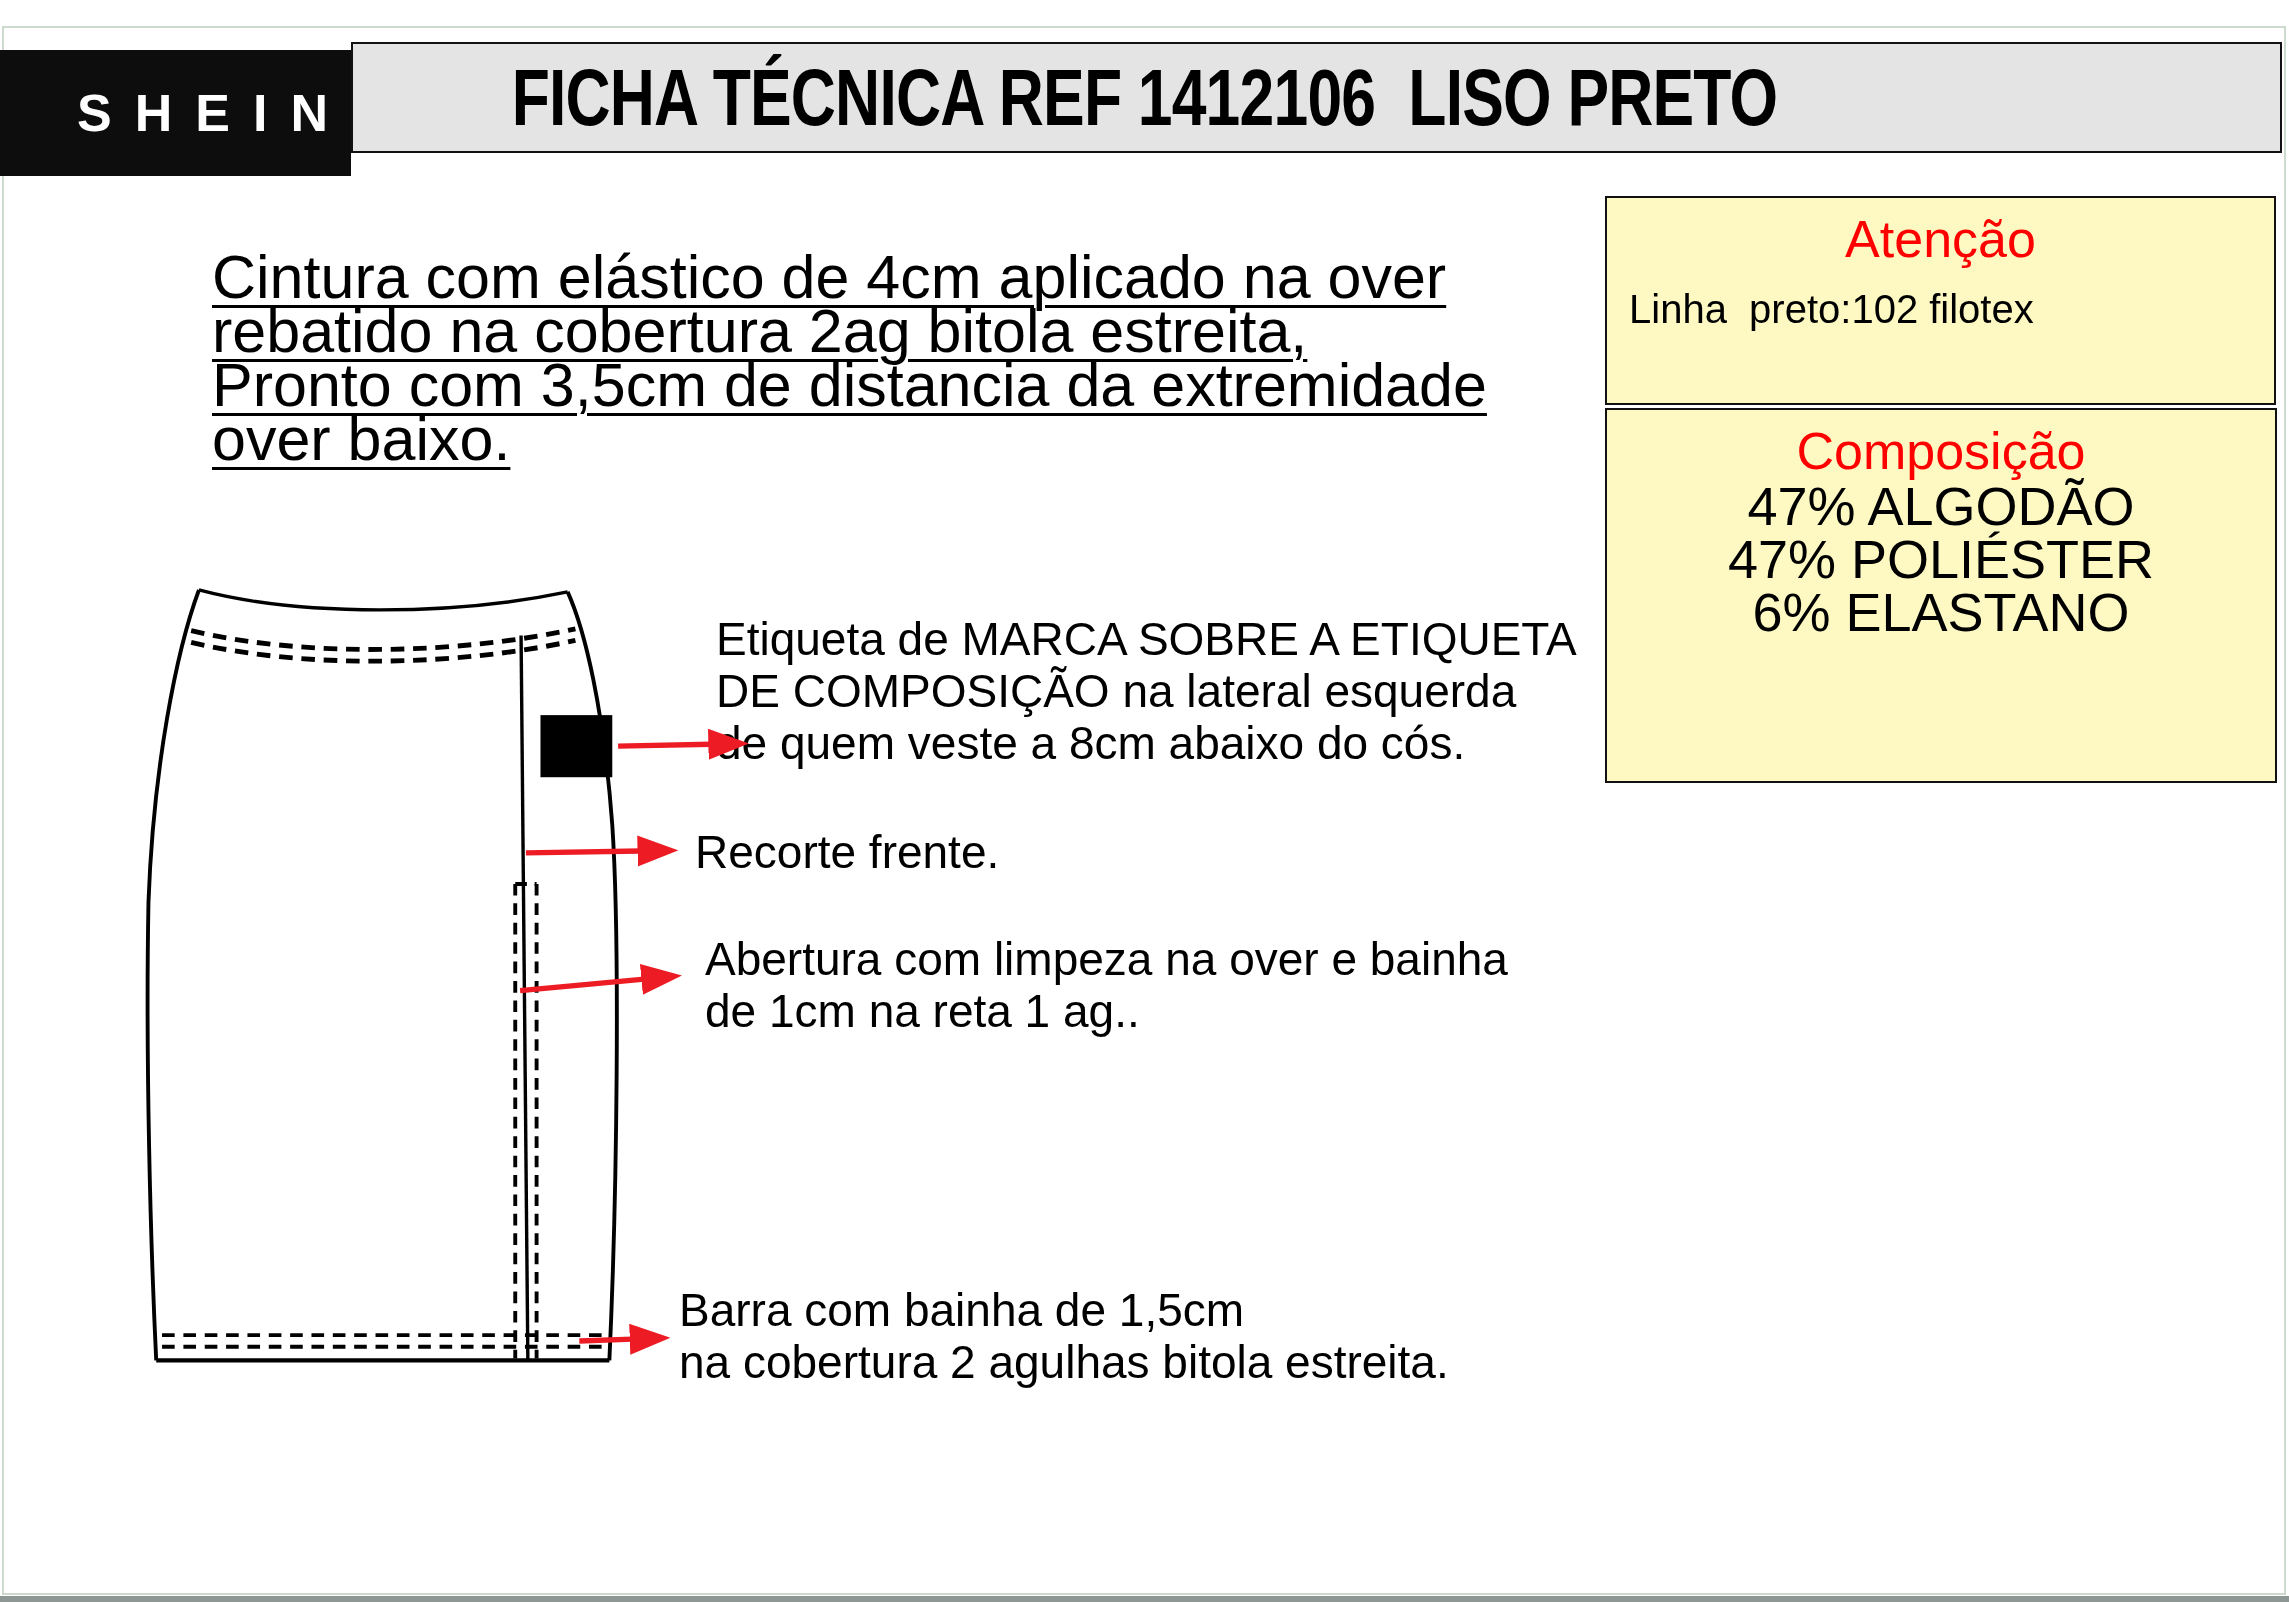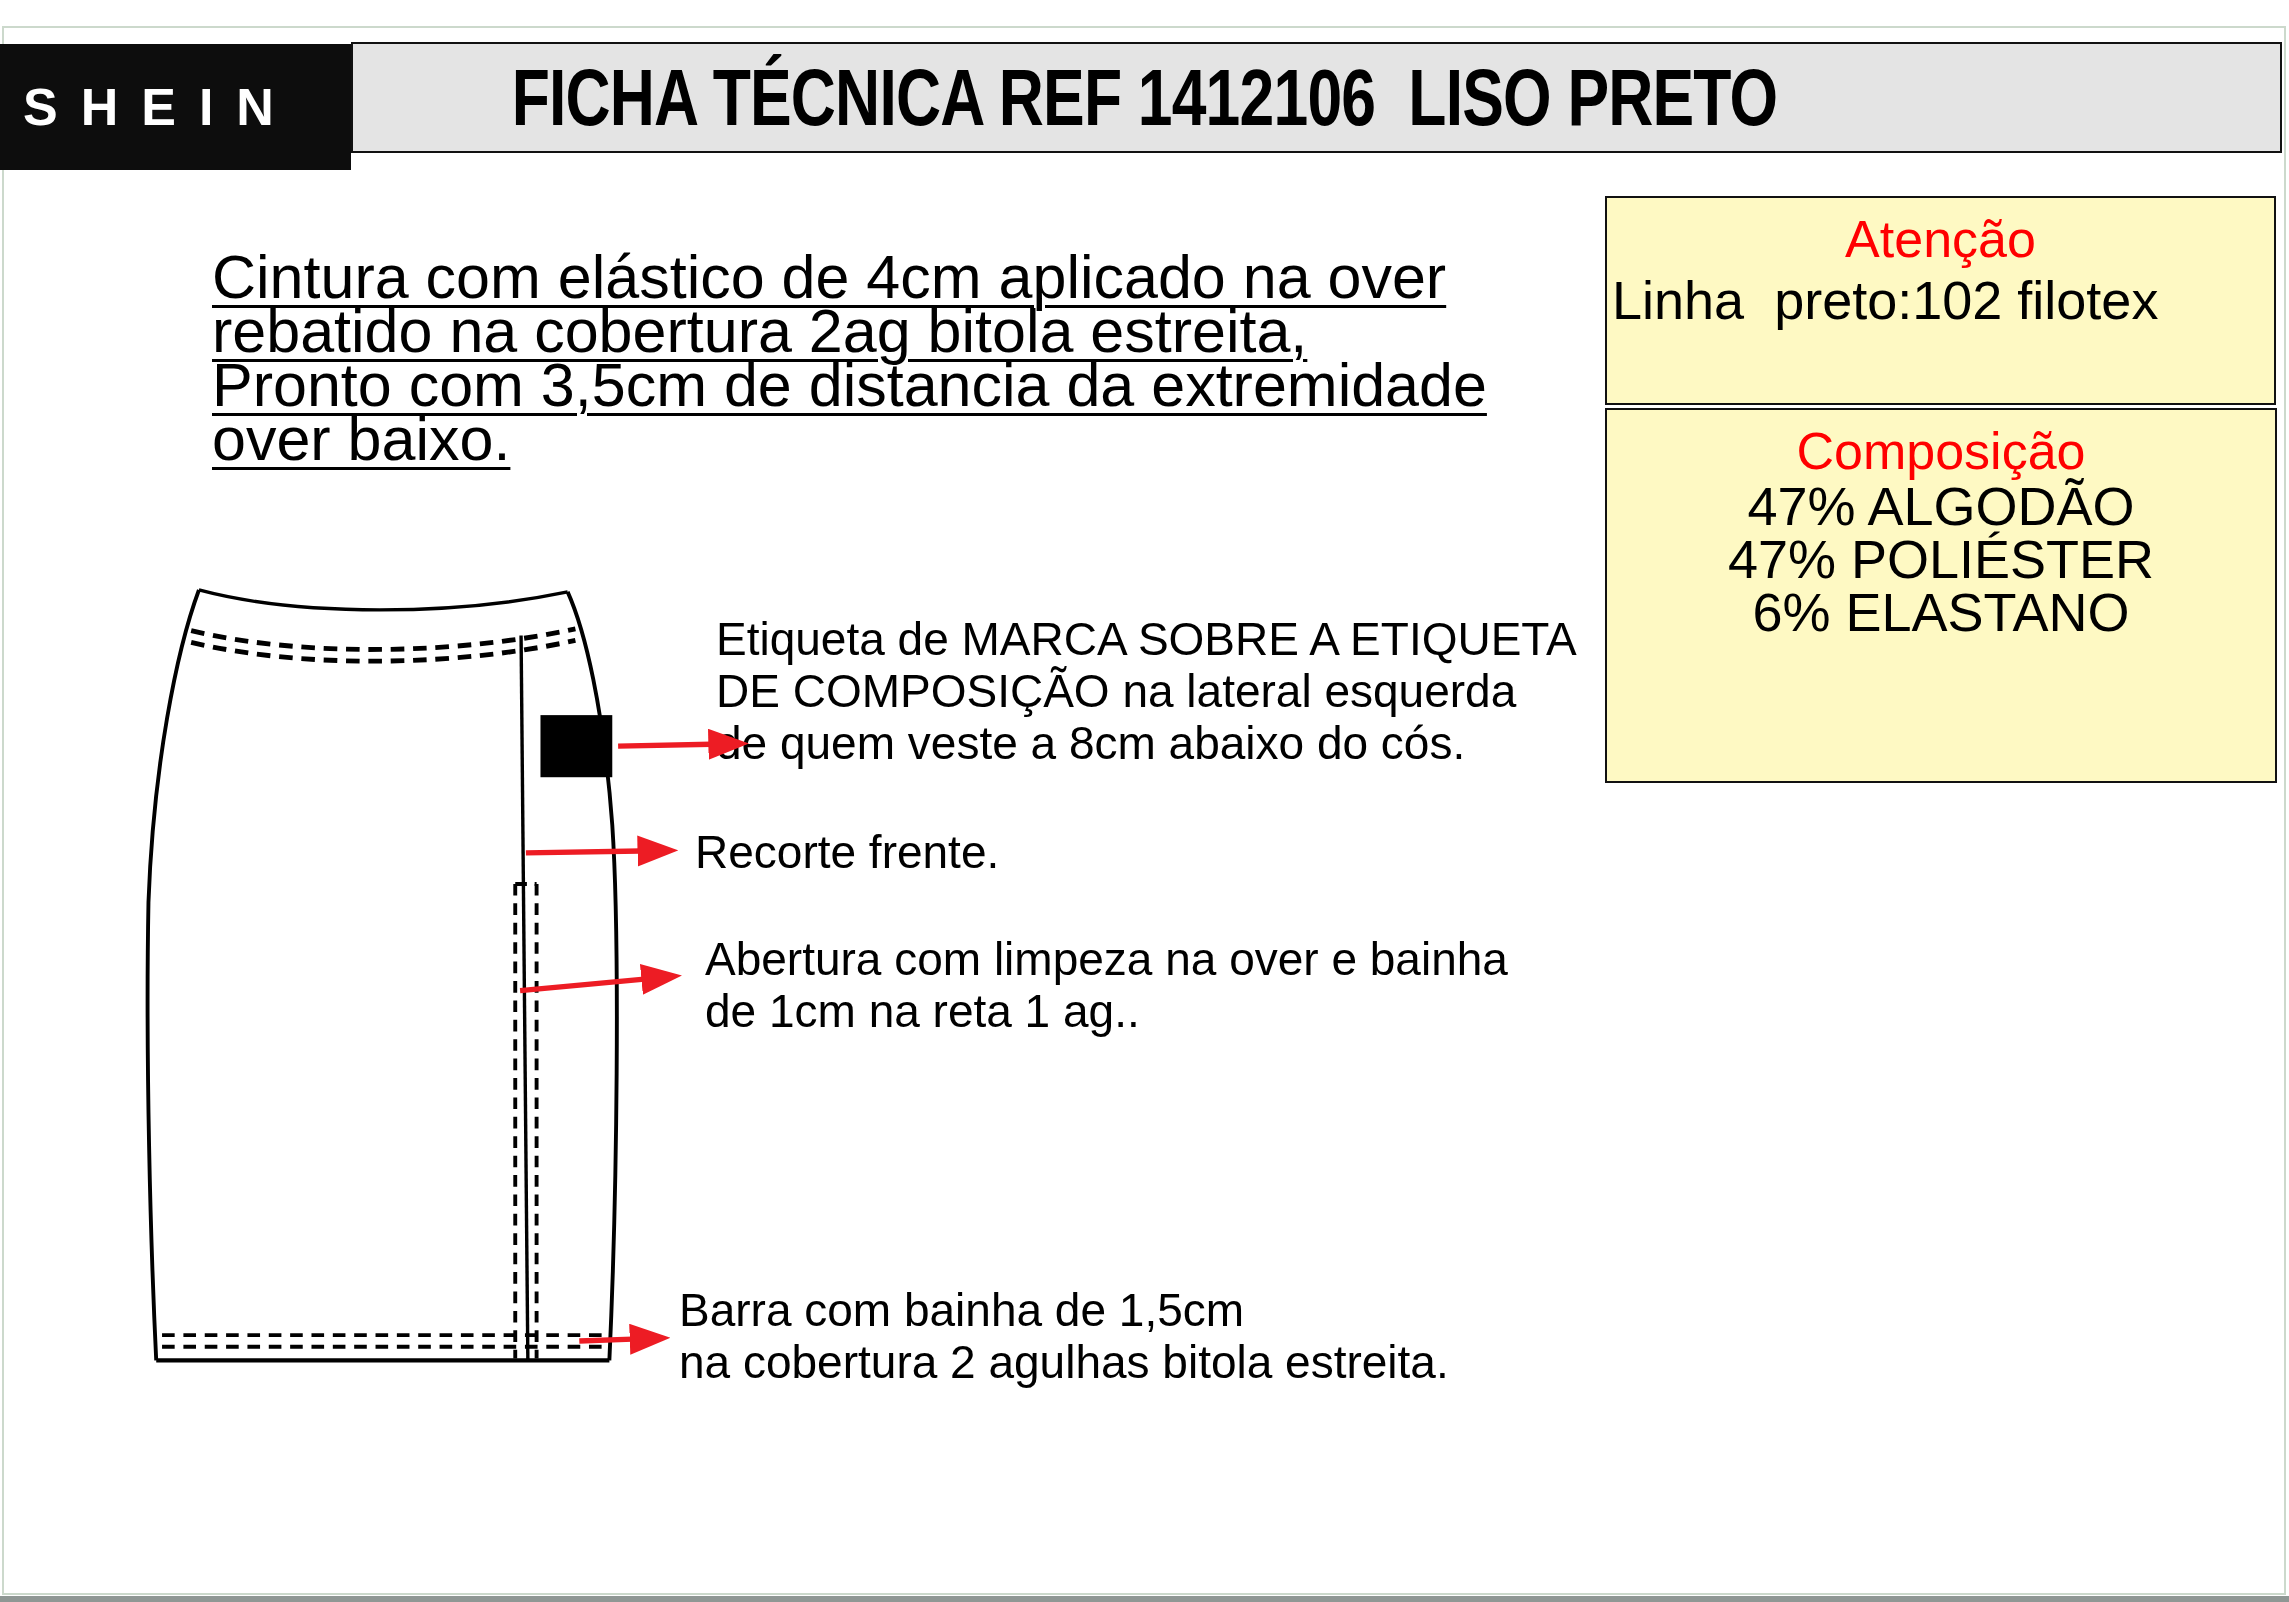--- a/index.html
+++ b/index.html
@@ -17,8 +17,8 @@
   .bottom-strip{position:absolute;left:0;right:0;bottom:0;height:5.8px;background:#8f9794;}
   
   .brand-box{
-    left:0;top:44px;width:351px;height:126px;background:#0d0d0d;
-    display:flex;align-items:center;justify-content:flex-start;
+    left:0;top:50px;width:351px;height:126px;background:#0d0d0d;
+    display:flex;align-items:center;justify-content:flex-end;
   }
   .brand-text{
     color:#fff;font-weight:bold;font-size:52px;letter-spacing:23px;

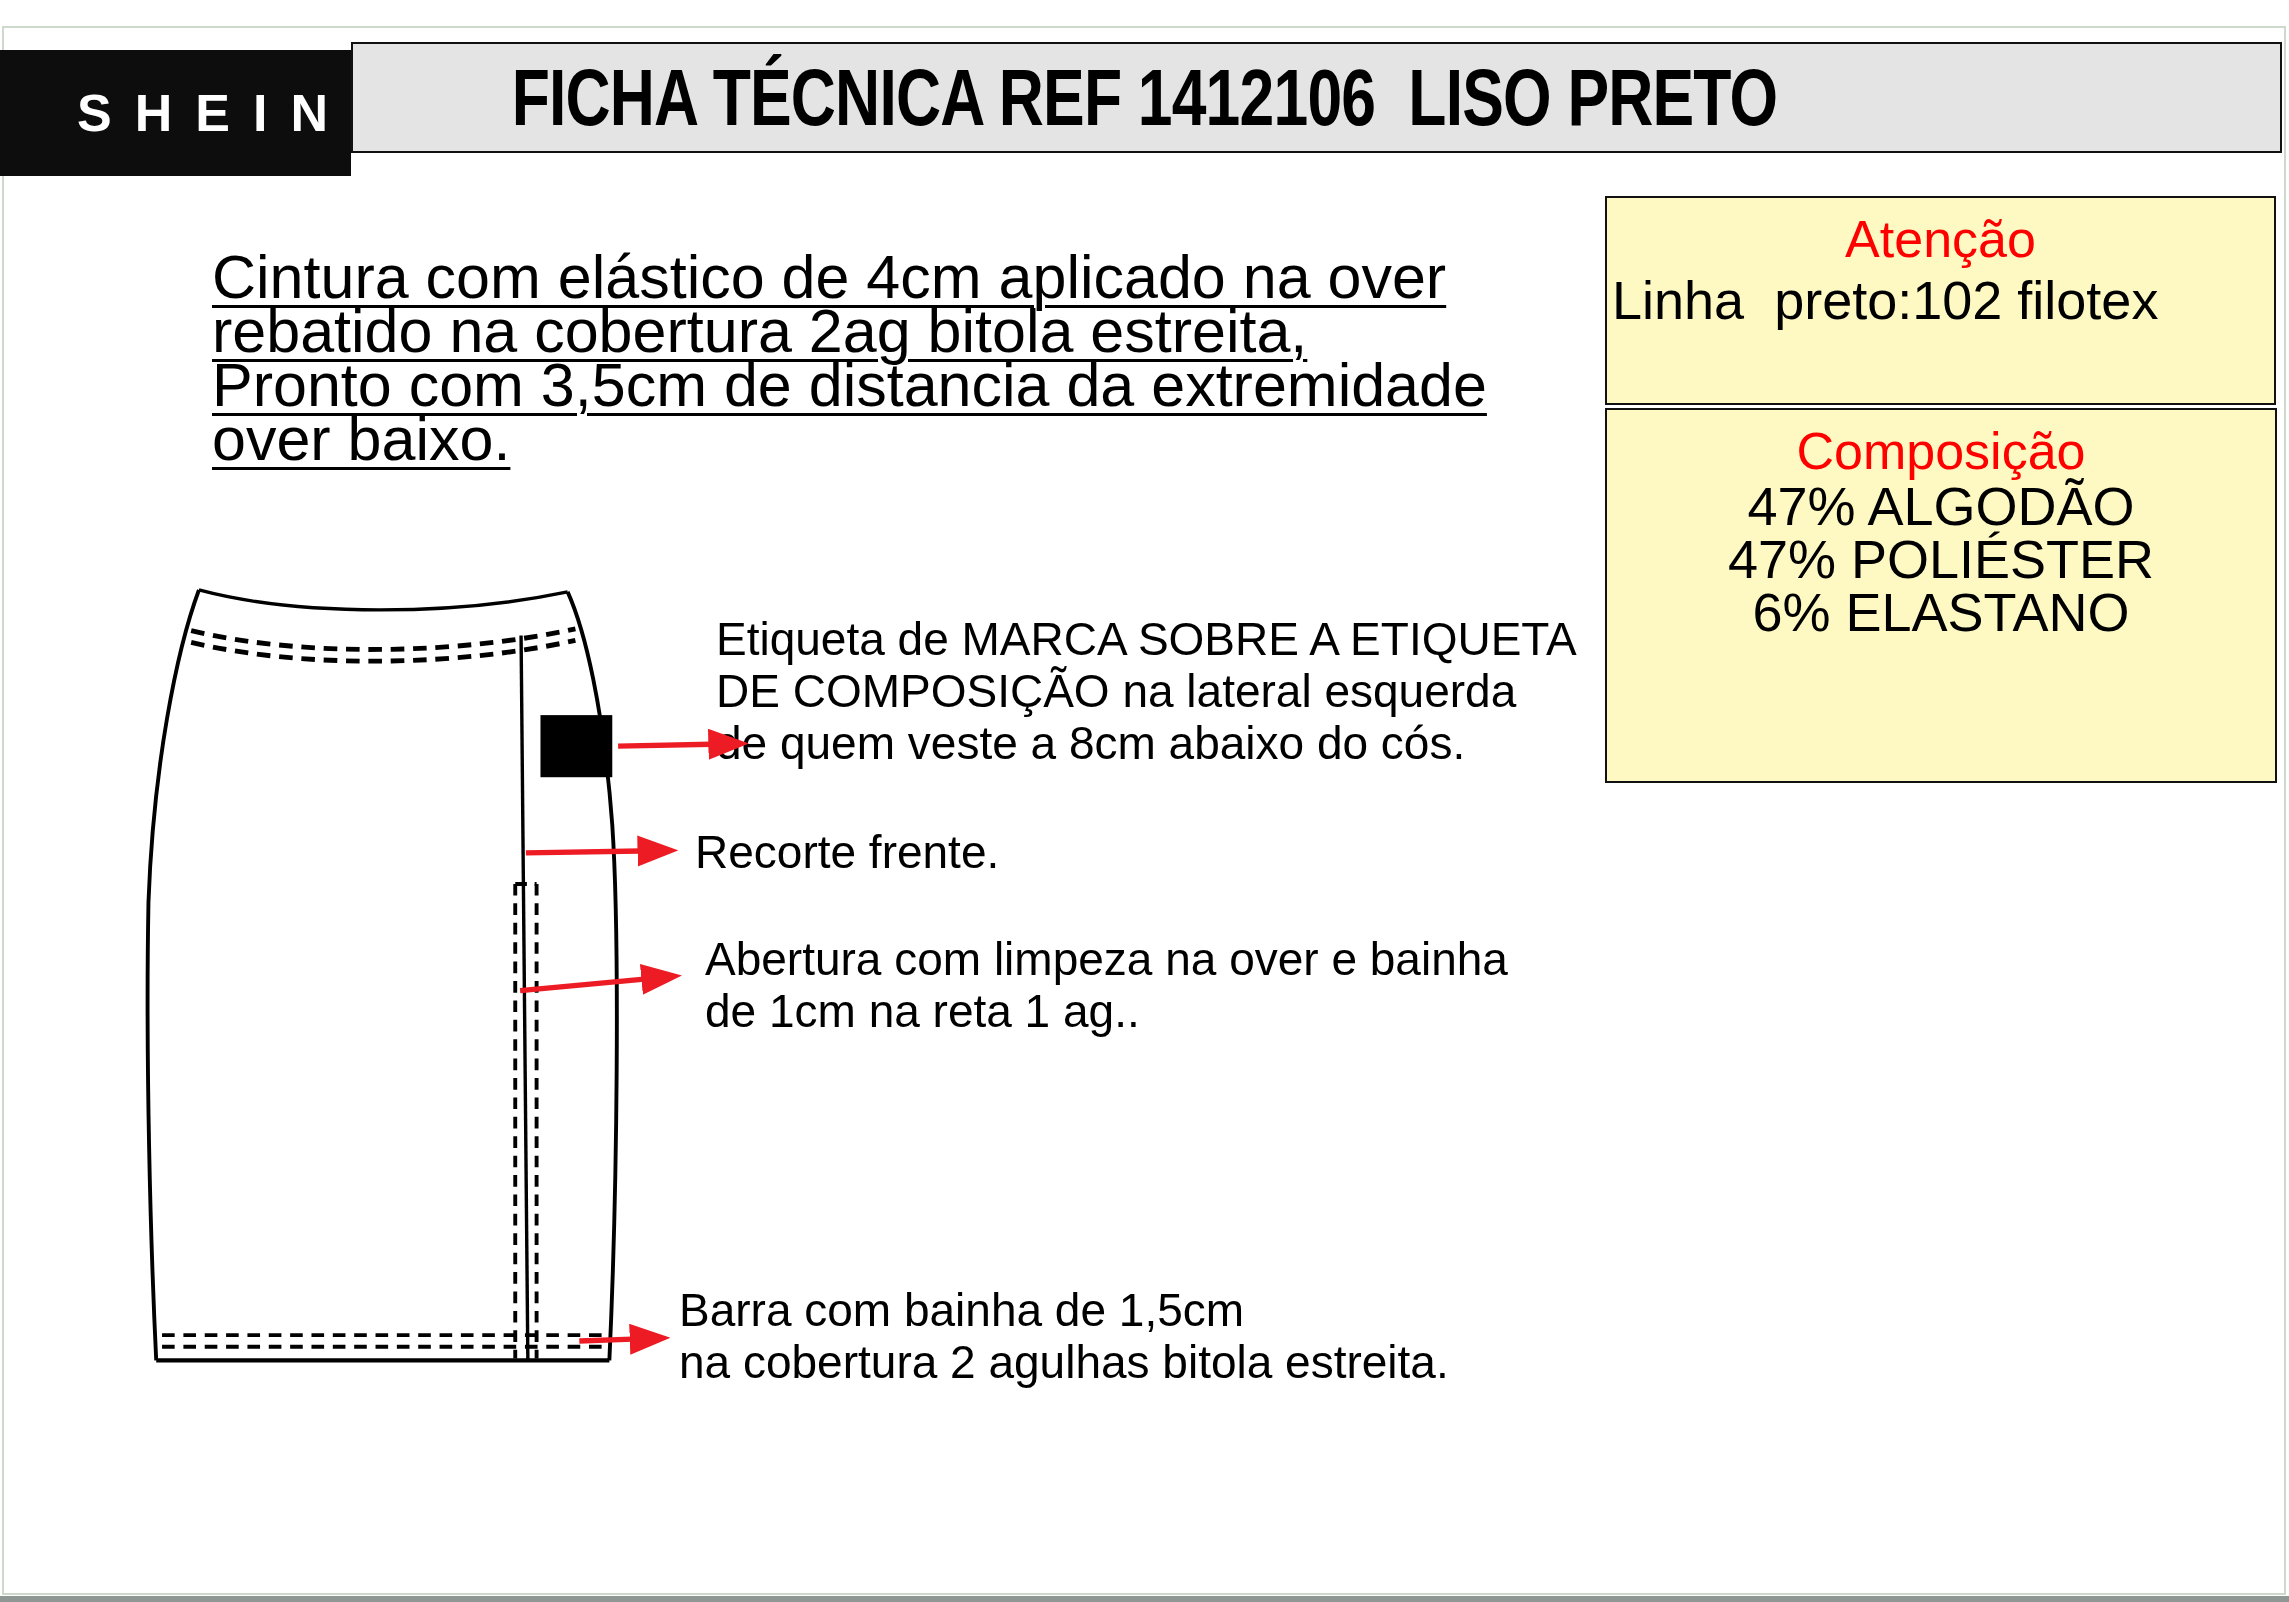--- a/index.html
+++ b/index.html
@@ -45,7 +45,7 @@
     text-align:center;font-size:52px;margin-top:11.6px;line-height:58px;
   }
   .attention-line{
-    font-size:54px;line-height:60px;padding-left:5px;white-space:pre;margin-top:2px;
+    font-size:40px;line-height:60px;padding-left:22px;white-space:pre;margin-top:11px;
   }
   .comp-item{
     text-align:center;font-size:54px;line-height:53px;

